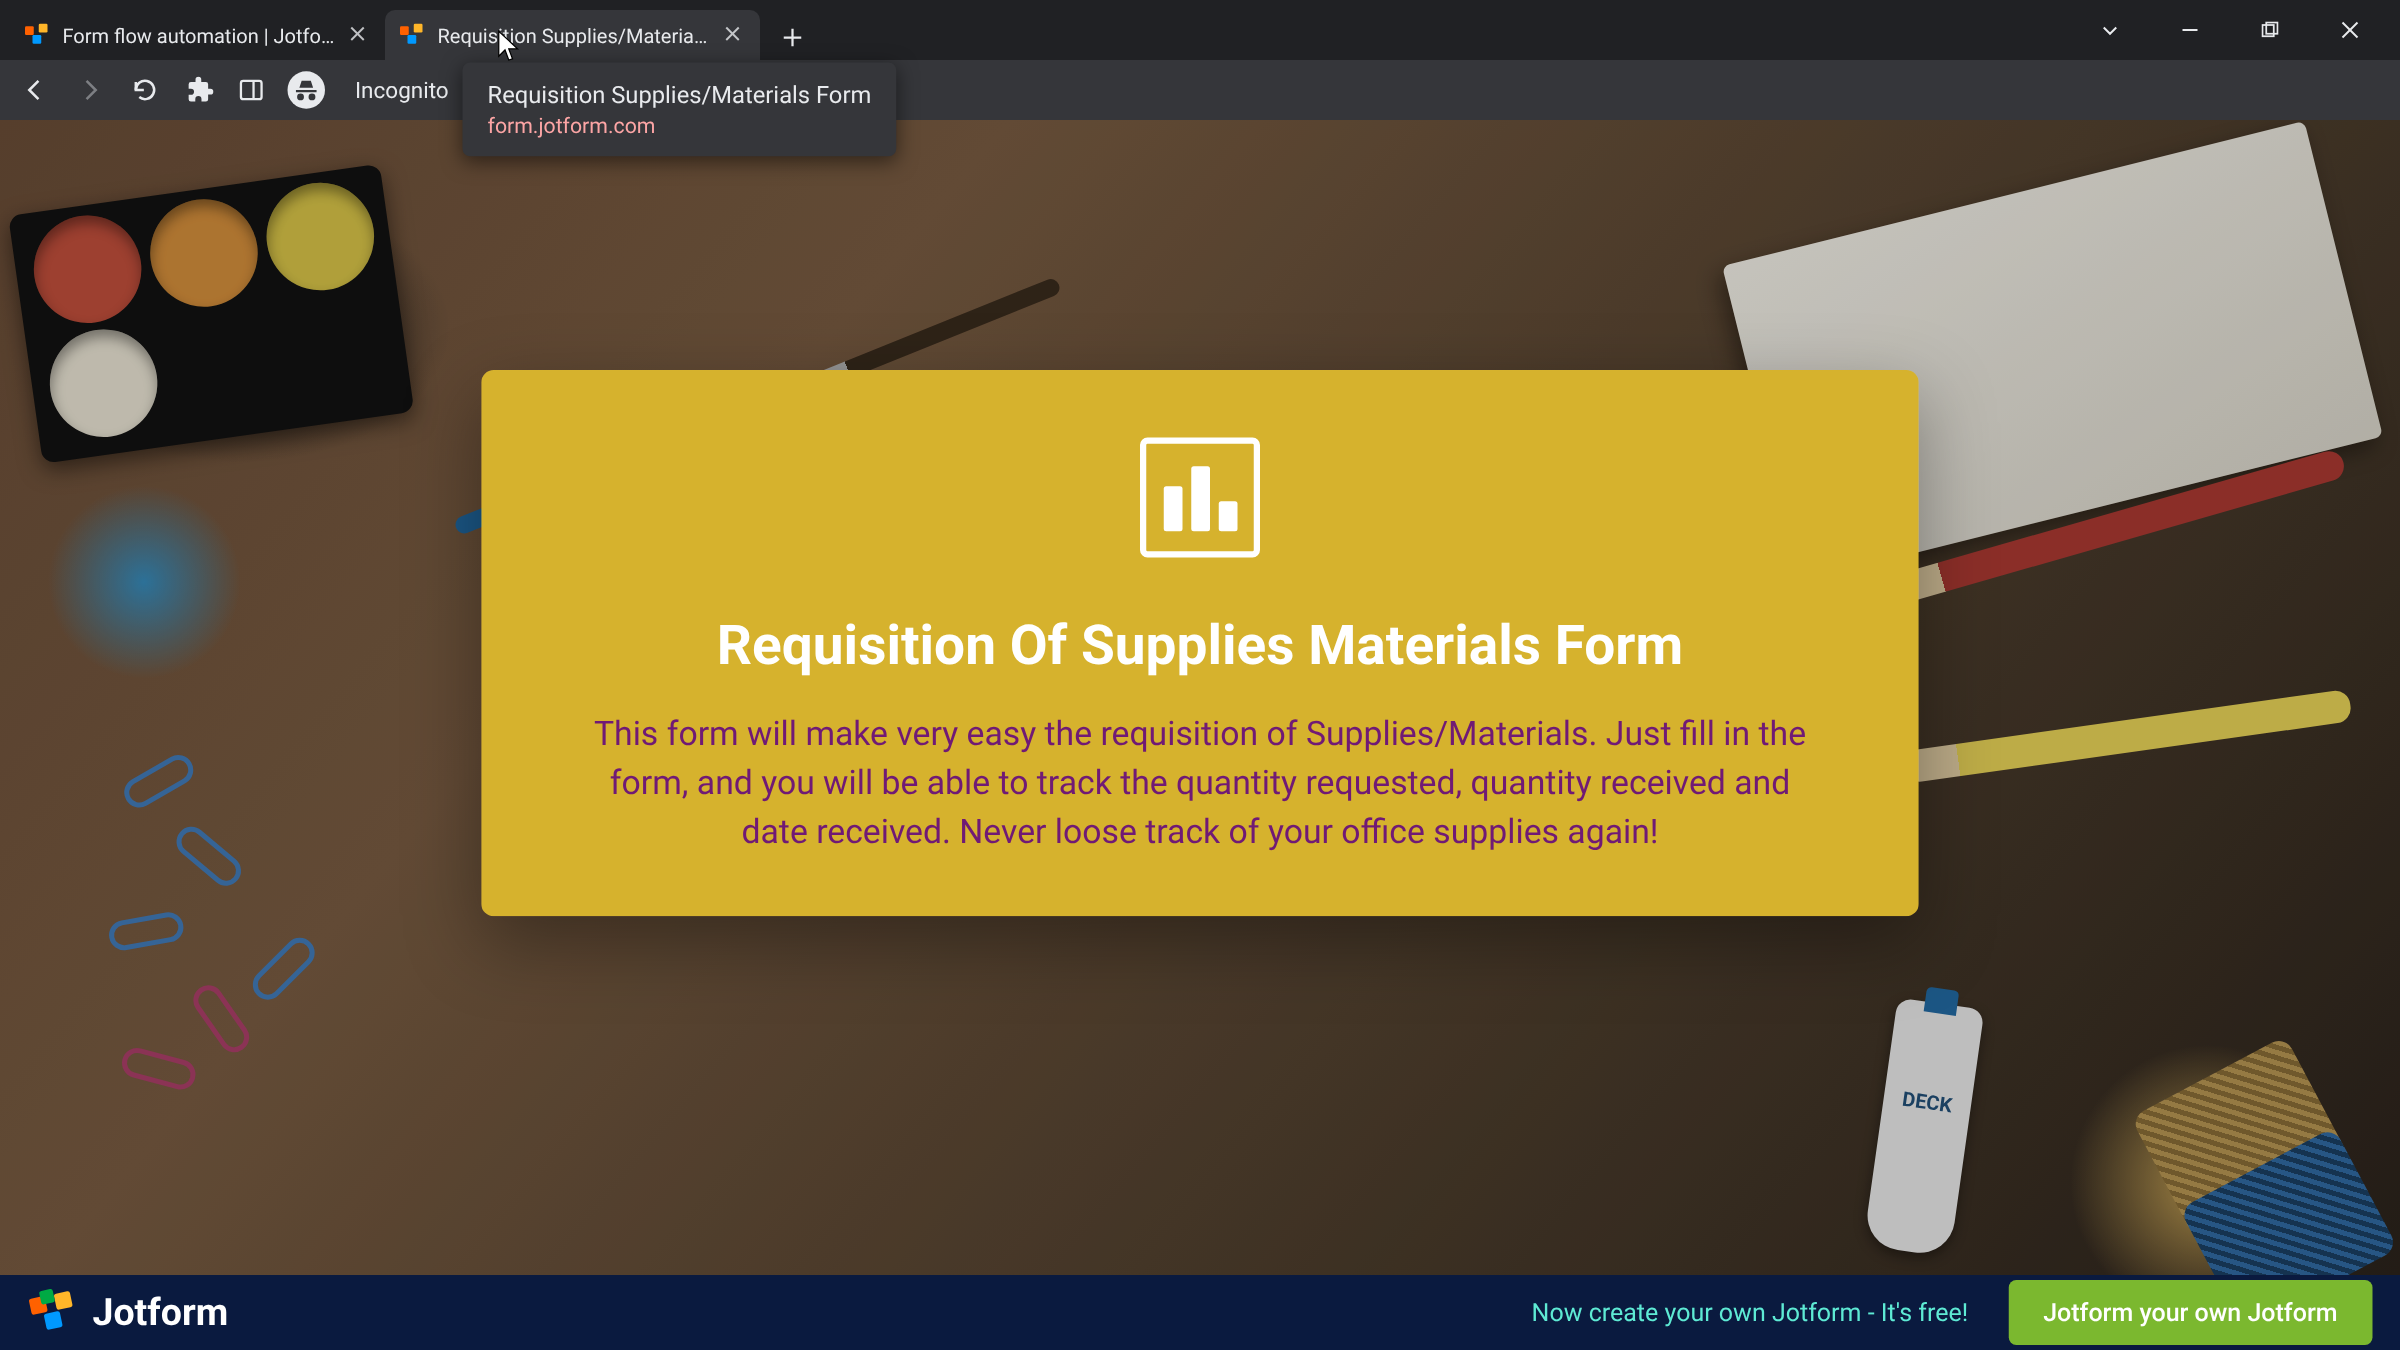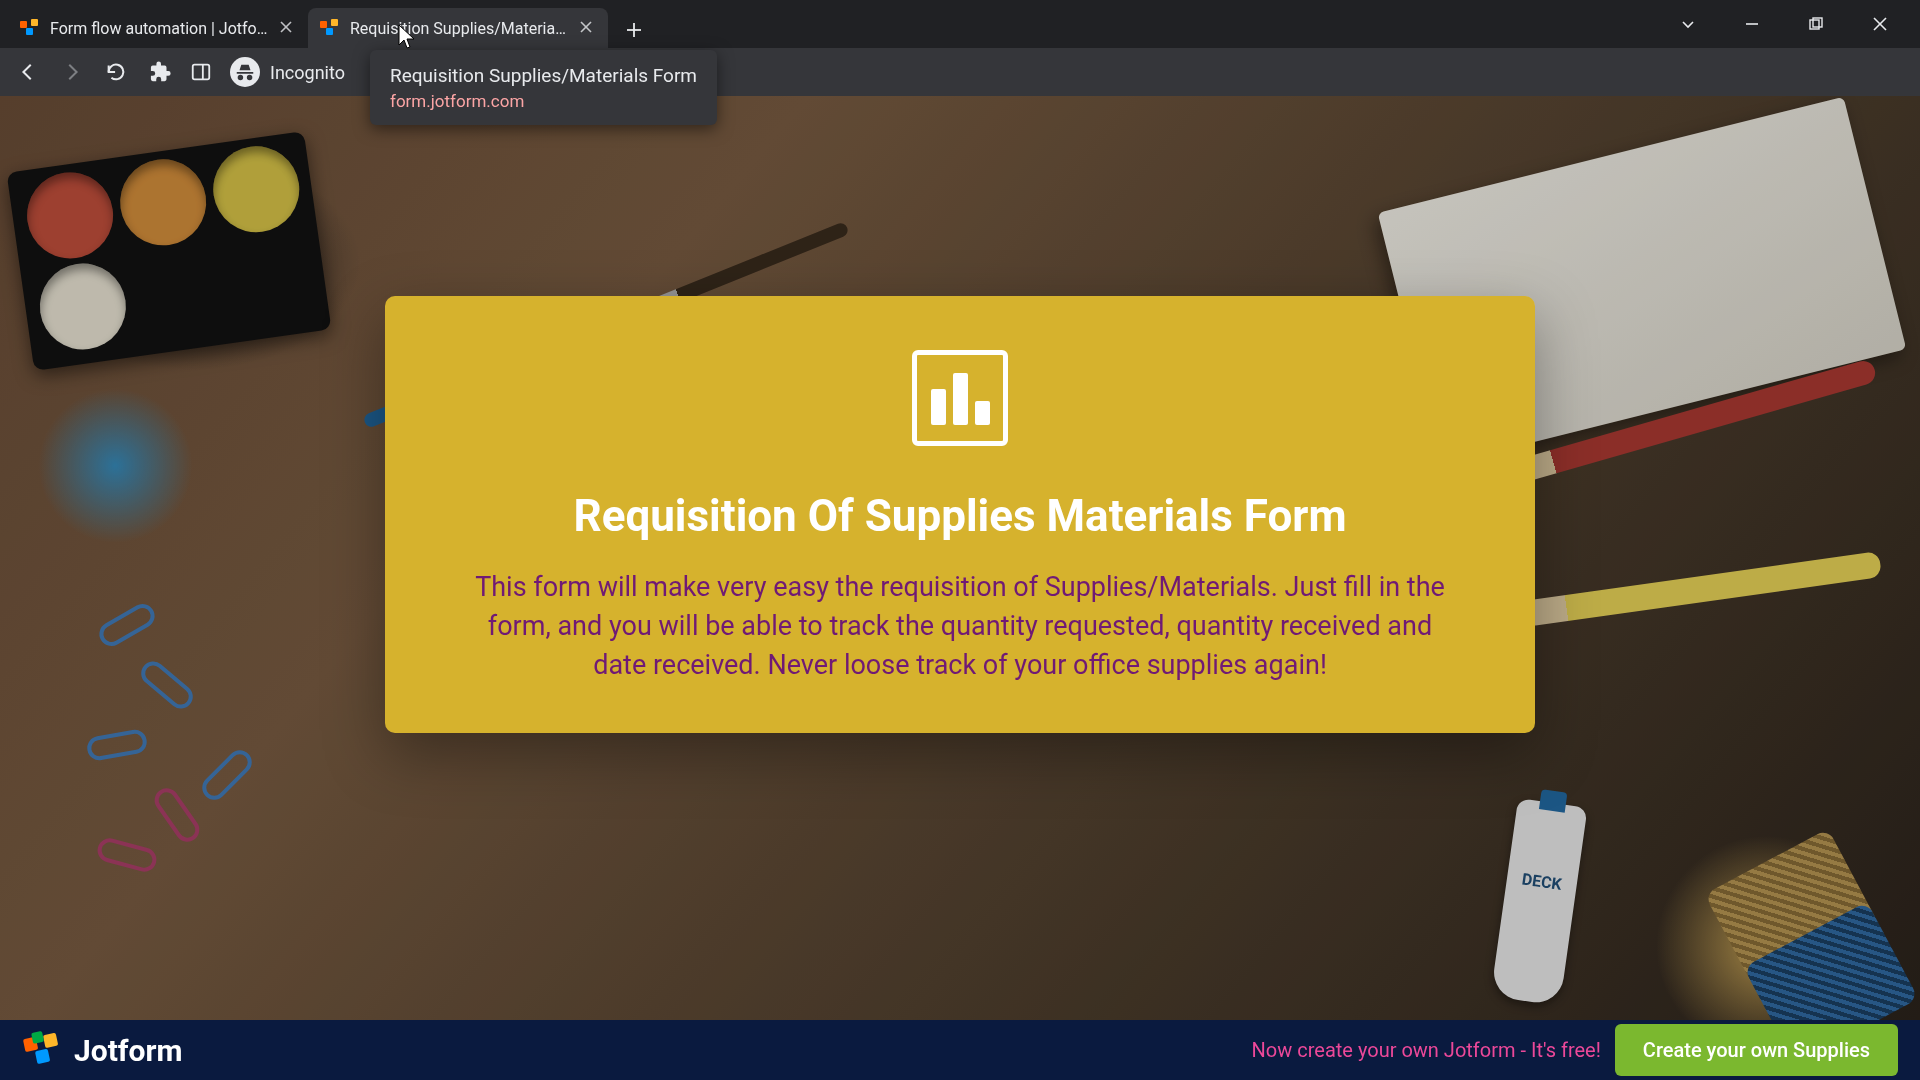--- a/index.html
+++ b/index.html
@@ -67,7 +67,7 @@
     .url-text { flex: 1; }
     .url-right { display: flex; align-items: center; gap: 18px; color: #e8eaed; }
     .toolbar-right { display: flex; align-items: center; gap: 18px; color: #e8eaed; padding: 0 8px; }
-    .incog { display: flex; align-items: center; gap: 10px; font-size: 18px; }
+    .incog { display: flex; align-items: center; gap: 24px; font-size: 18px; }
     .incog-badge {
       width: 30px; height: 30px; background:#e8eaed; border-radius:50%;
       display:flex; align-items:center; justify-content:center;

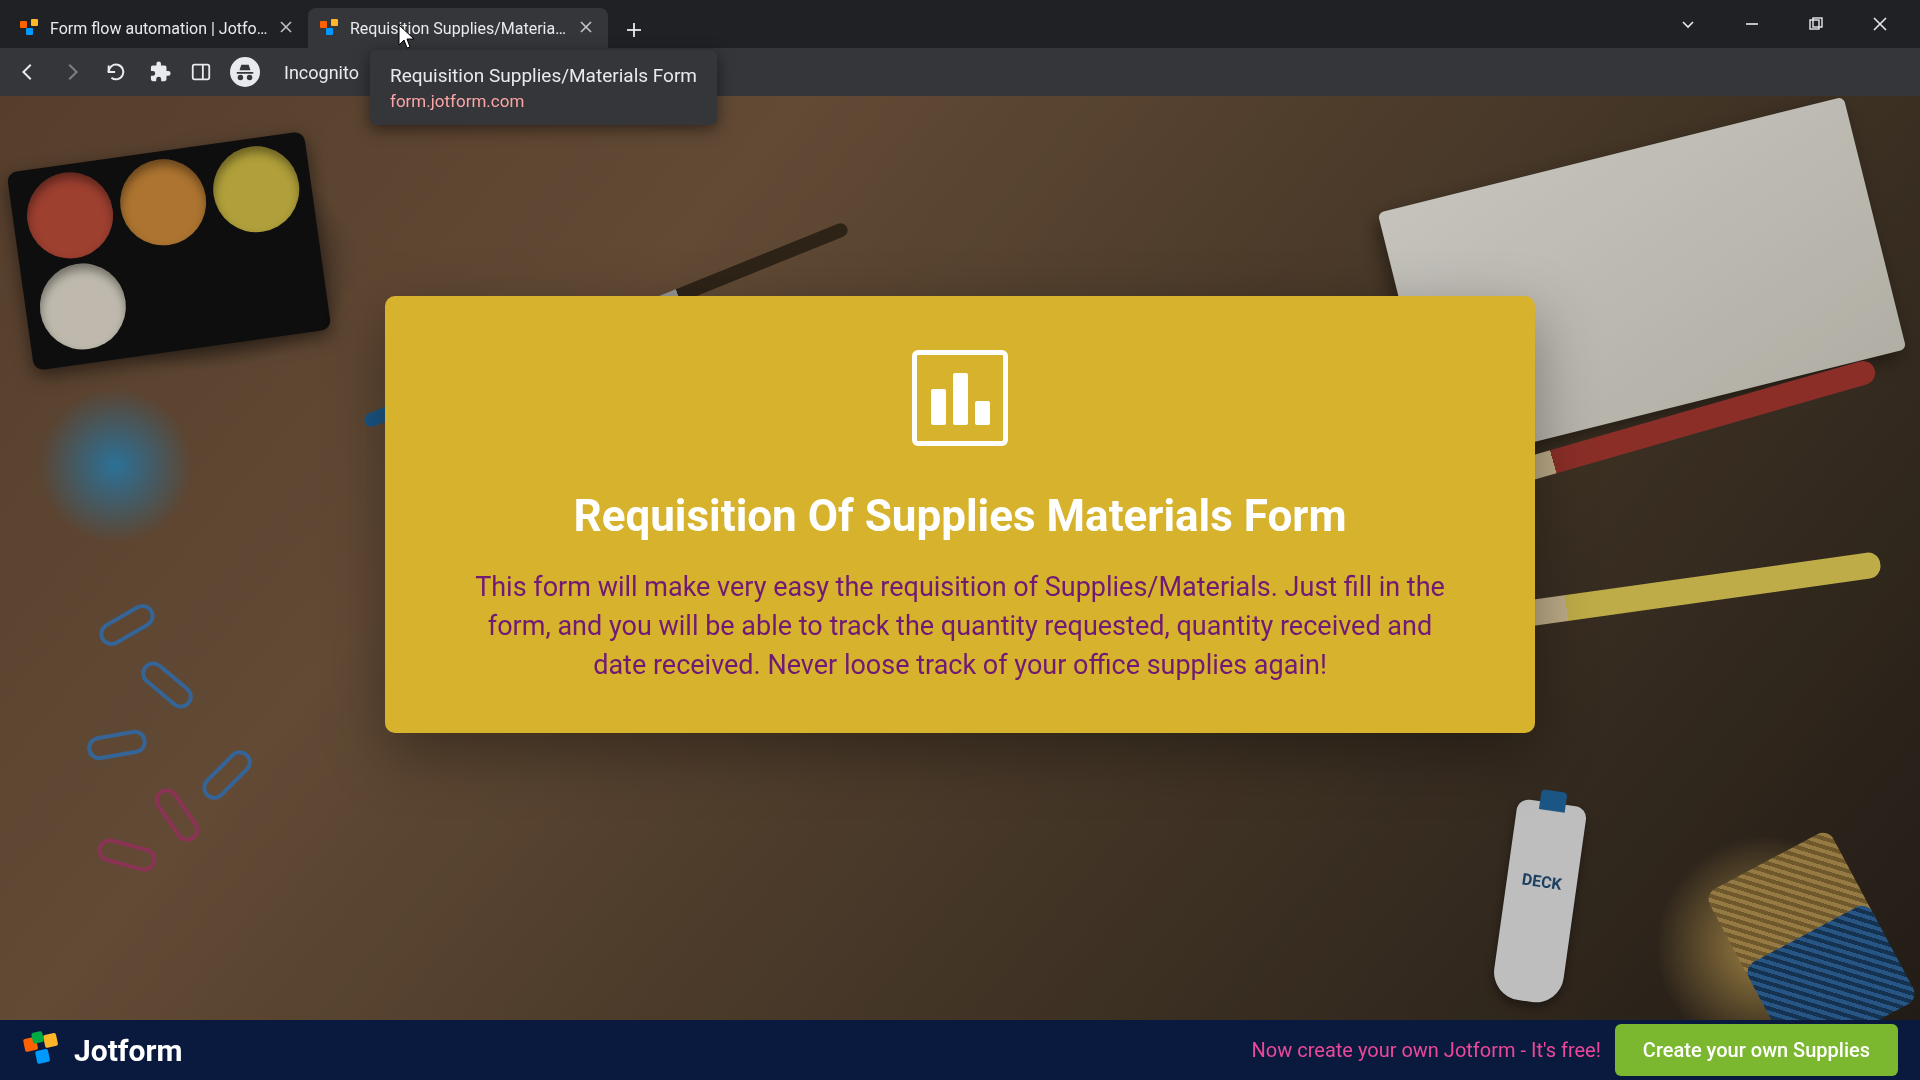--- a/index.html
+++ b/index.html
@@ -213,7 +213,7 @@
     .jf-logo { display:flex; align-items:center; gap:12px; }
     .jf-text { color:#fff; font-size: 30px; font-weight: 700; }
     .footer-spacer { flex:1; }
-    .footer-msg { color:#ec4899; font-size: 20px; }
+    .footer-msg { color:#5eead4; font-size: 20px; margin-right: 18px; }
     .footer-btn {
       background: #7bb82f;
       color: #fff;

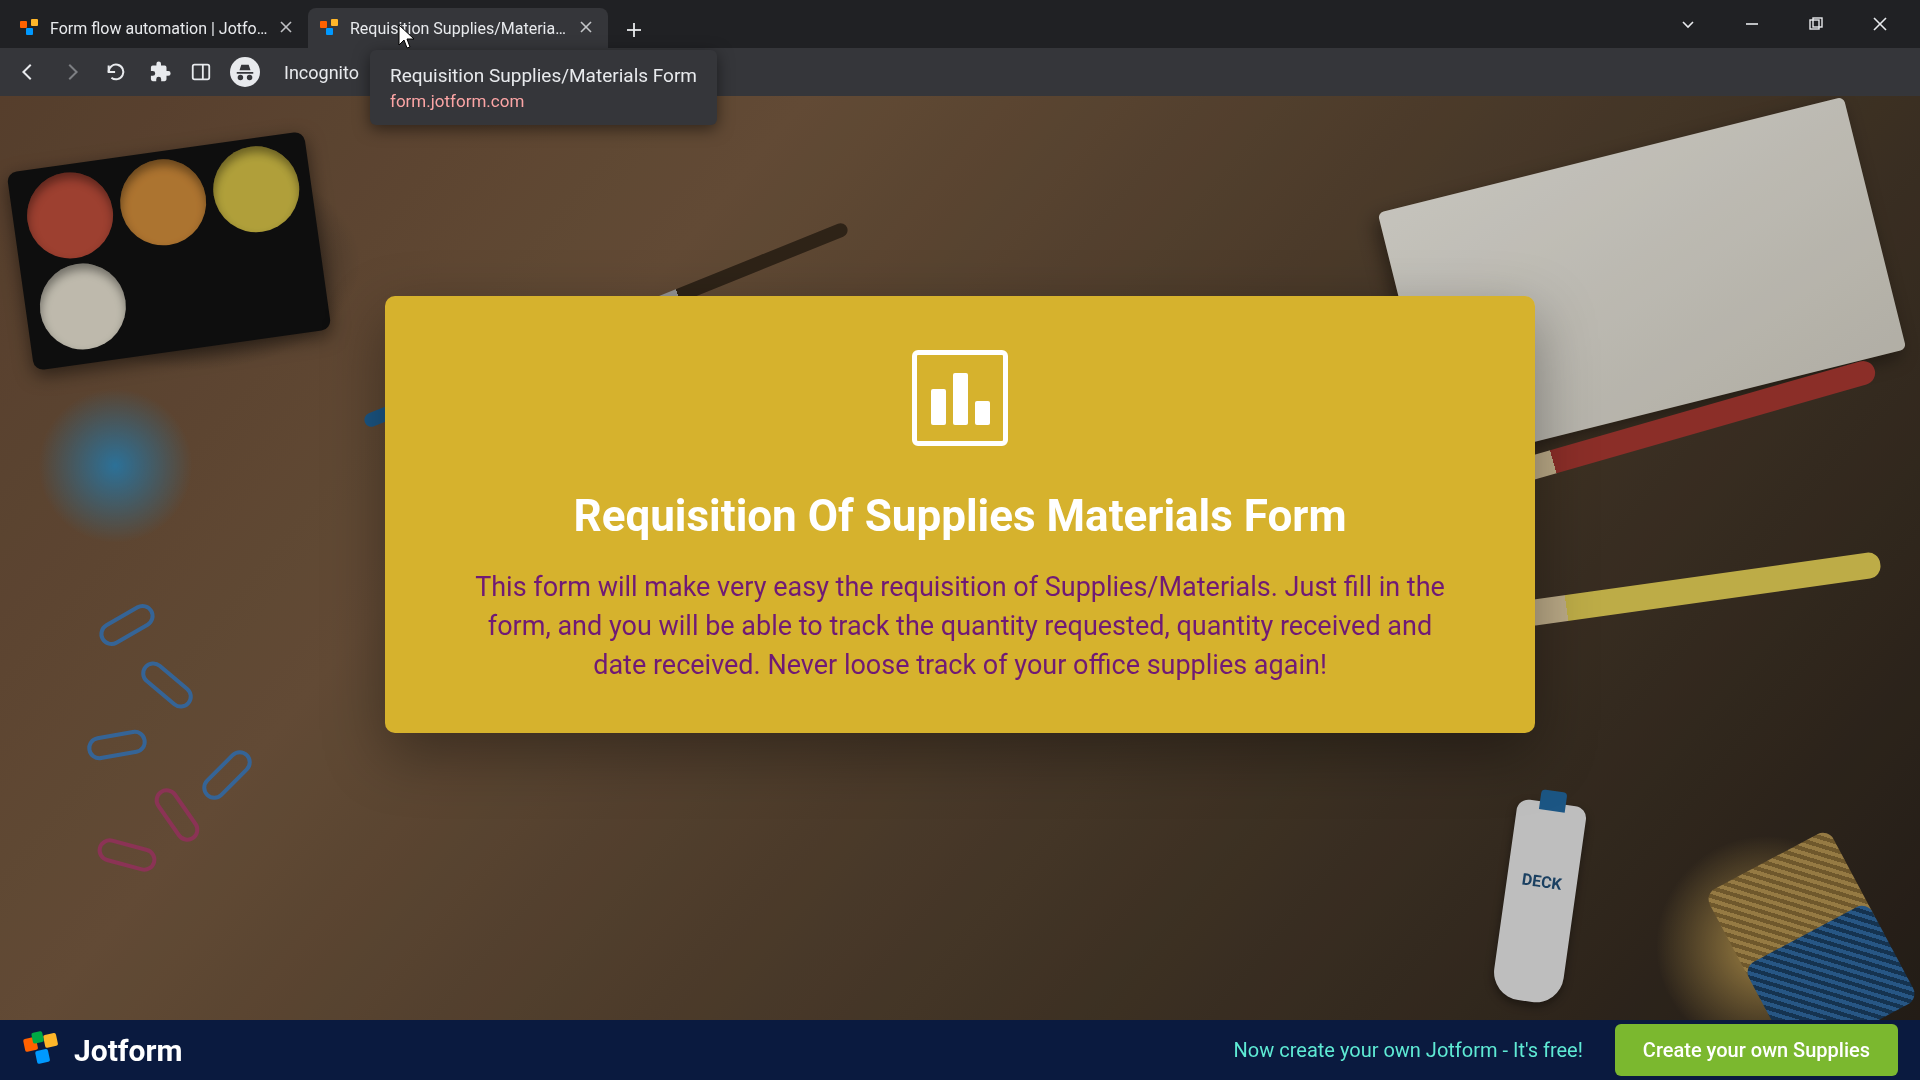--- a/index.html
+++ b/index.html
@@ -405,7 +405,7 @@
   <div class="footer-spacer"></div>
   <span class="footer-msg">Now create your own Jotform - It's free!</span>
   <div class="footer-btn">
-    <span>Create your own Supplies</span>
+    <span>Jotform your own Jotform</span>
   </div>
 </div>
 

